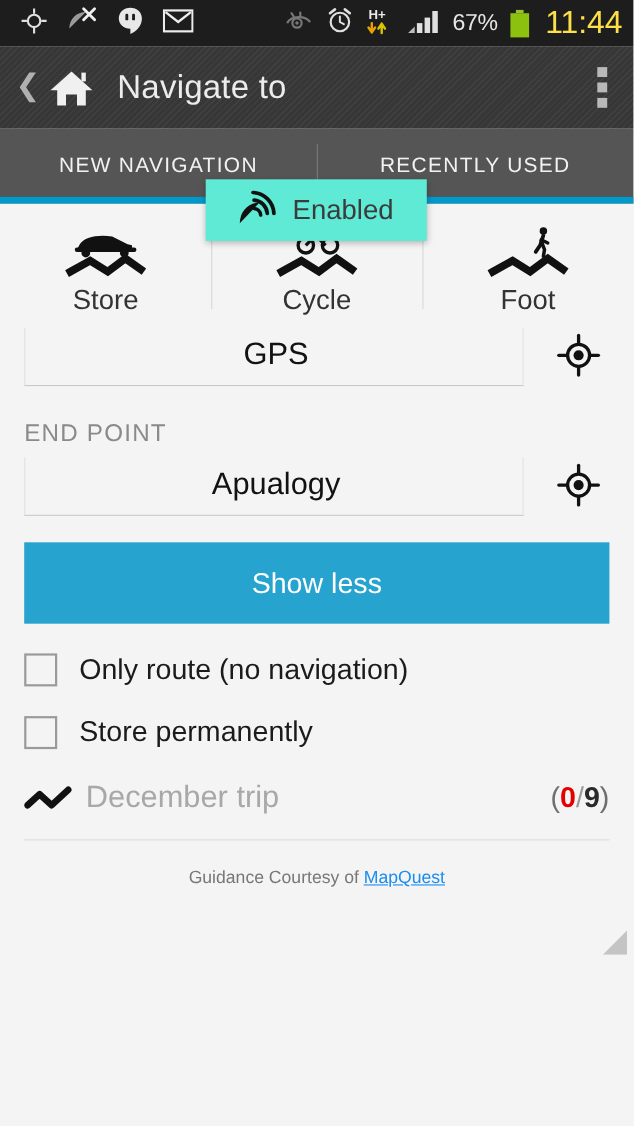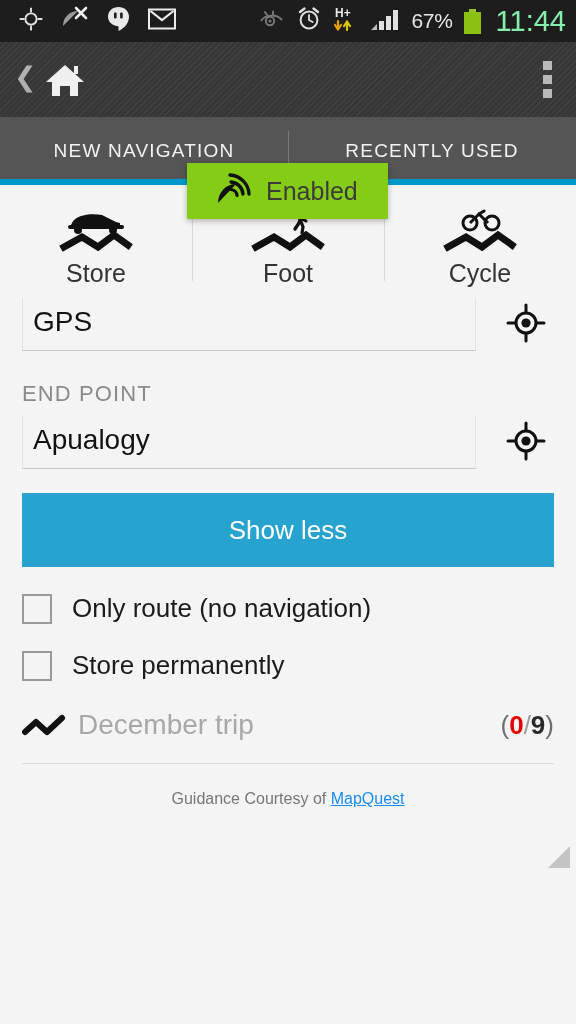--- a/index.html
+++ b/index.html
@@ -24,7 +24,7 @@
   .sb-right { display: flex; align-items: center; gap: 11px; margin-left: auto; }
   .sb-icon { display: block; }
   .sb-pct { font-size: 21px; color: #e6e6e6; letter-spacing: -0.3px; }
-  .sb-clock { font-size: 29px; color: #86efac; letter-spacing: 0px; margin-left: 4px; font-weight: 400; }
+  .sb-clock { font-size: 29px; color: #fde047; letter-spacing: 0px; margin-left: 4px; font-weight: 400; }
   .batt { width: 17px; height: 25px; position: relative; }
   .batt .cap { position: absolute; left: 5px; top: 0; width: 7px; height: 3px; background: #9bbf2a; }
   .batt .body { position: absolute; left: 0; top: 3px; width: 17px; height: 22px; background: #8cc110; }

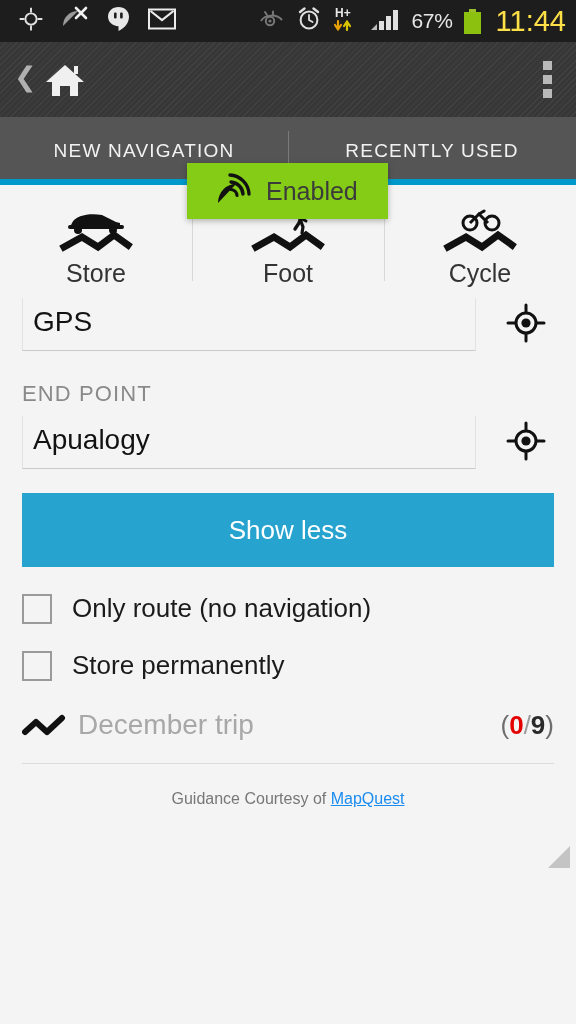--- a/index.html
+++ b/index.html
@@ -234,6 +234,7 @@
         <rect x="31" y="8" width="4" height="8" fill="#f0f0f0"></rect>
       </svg>
     </span>
+    <span class="ab-title">Navigate to</span>
     <span class="ab-overflow">
       <i></i>
         <i></i>

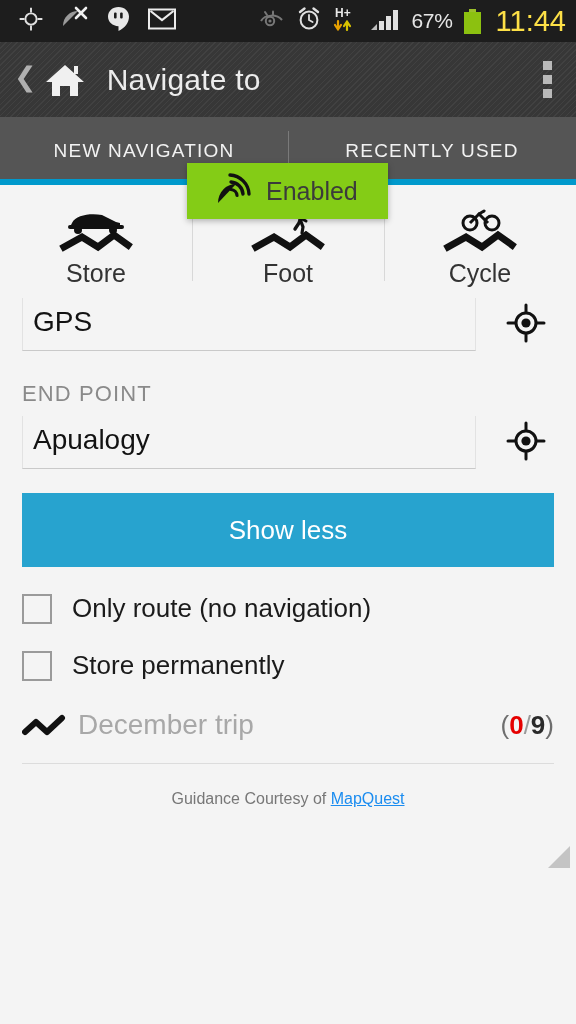--- a/index.html
+++ b/index.html
@@ -68,7 +68,7 @@
   .toast {
     position: absolute; left: 187px; top: 163px;
     width: 201px; height: 56px;
-    background: #84cc16;
+    background: #5eead4;
     box-shadow: 0 2px 6px rgba(0,0,0,0.28);
     display: flex; align-items: center; gap: 14px;
     padding-left: 27px;

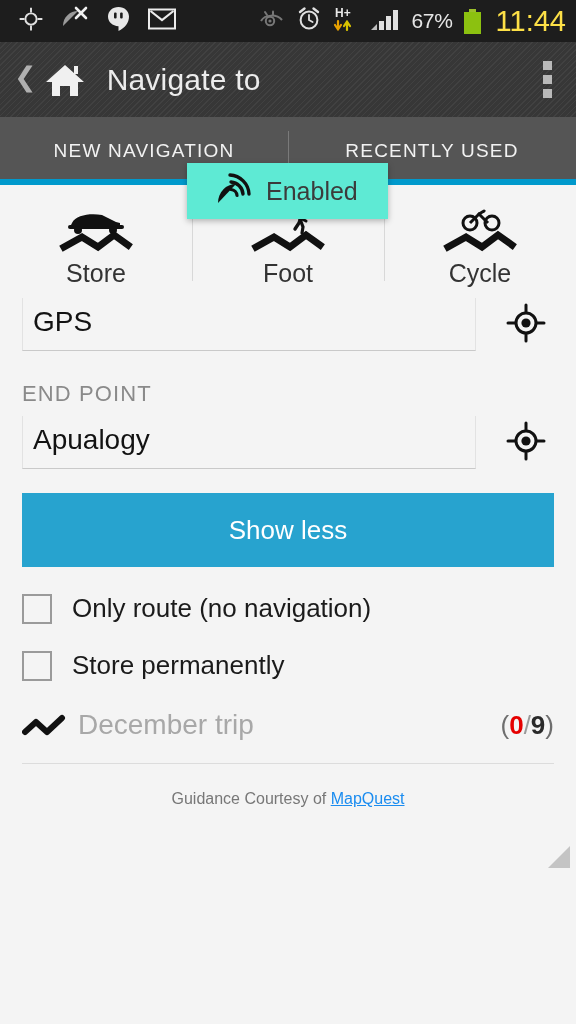--- a/index.html
+++ b/index.html
@@ -283,6 +283,19 @@
     <div class="mode">
       <span class="mode-glyph">
         <svg width="92" height="52" viewBox="0 0 92 52">
+          <circle cx="36" cy="18" r="7" fill="none" stroke="#111" stroke-width="3"></circle>
+          <circle cx="58" cy="18" r="7" fill="none" stroke="#111" stroke-width="3"></circle>
+          <path d="M36 18 L45 9 L54 18" fill="none" stroke="#111" stroke-width="3"></path>
+          <path d="M45 9 L50 6" stroke="#111" stroke-width="3" stroke-linecap="round"></path>
+          <path d="M14 42 L32 32 L48 42 L64 30 L78 40" fill="none" stroke="#111" stroke-width="7" stroke-linecap="square" stroke-linejoin="miter"></path>
+        </svg>
+      </span>
+      <span class="mode-label">Cycle</span>
+    </div>
+
+    <div class="mode">
+      <span class="mode-glyph">
+        <svg width="92" height="52" viewBox="0 0 92 52">
           <circle cx="60" cy="5" r="3.4" fill="#111"></circle>
           <path d="M60 9 L57 18 L53 24" fill="none" stroke="#111" stroke-width="3.4" stroke-linecap="round"></path>
           <path d="M58 13 L64 16" stroke="#111" stroke-width="3" stroke-linecap="round"></path>
@@ -291,19 +304,6 @@
         </svg>
       </span>
       <span class="mode-label">Foot</span>
-    </div>
-
-    <div class="mode">
-      <span class="mode-glyph">
-        <svg width="92" height="52" viewBox="0 0 92 52">
-          <circle cx="36" cy="18" r="7" fill="none" stroke="#111" stroke-width="3"></circle>
-          <circle cx="58" cy="18" r="7" fill="none" stroke="#111" stroke-width="3"></circle>
-          <path d="M36 18 L45 9 L54 18" fill="none" stroke="#111" stroke-width="3"></path>
-          <path d="M45 9 L50 6" stroke="#111" stroke-width="3" stroke-linecap="round"></path>
-          <path d="M14 42 L32 32 L48 42 L64 30 L78 40" fill="none" stroke="#111" stroke-width="7" stroke-linecap="square" stroke-linejoin="miter"></path>
-        </svg>
-      </span>
-      <span class="mode-label">Cycle</span>
     </div>
   </div>
 

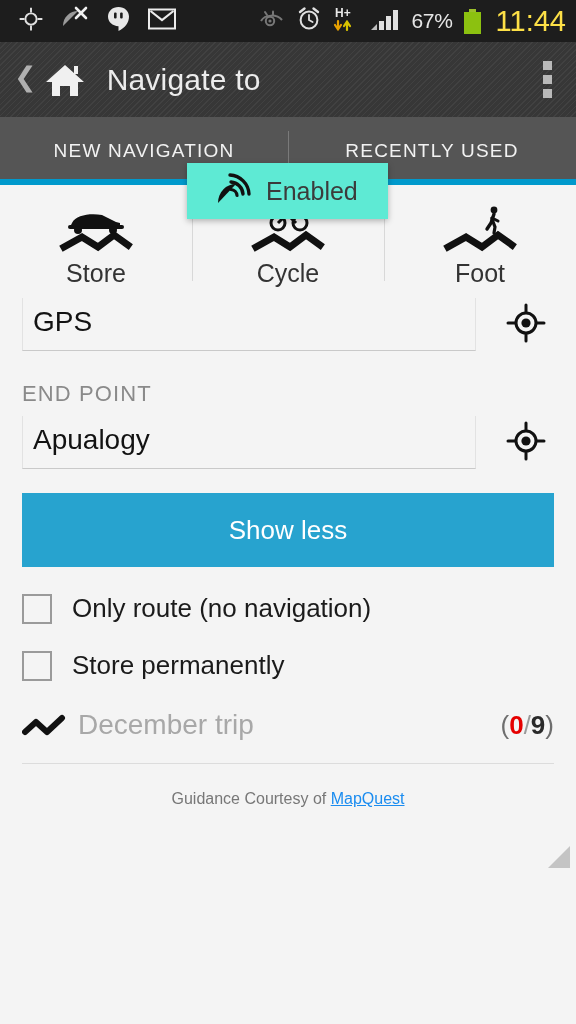--- a/index.html
+++ b/index.html
@@ -104,6 +104,7 @@
     border-right: 1px solid #e2e2e2;
     background: transparent;
     margin-right: 22px;
+    text-align: center;
   }
   .loc-btn { width: 56px; height: 56px; display: flex; align-items: center; justify-content: center; }
 

